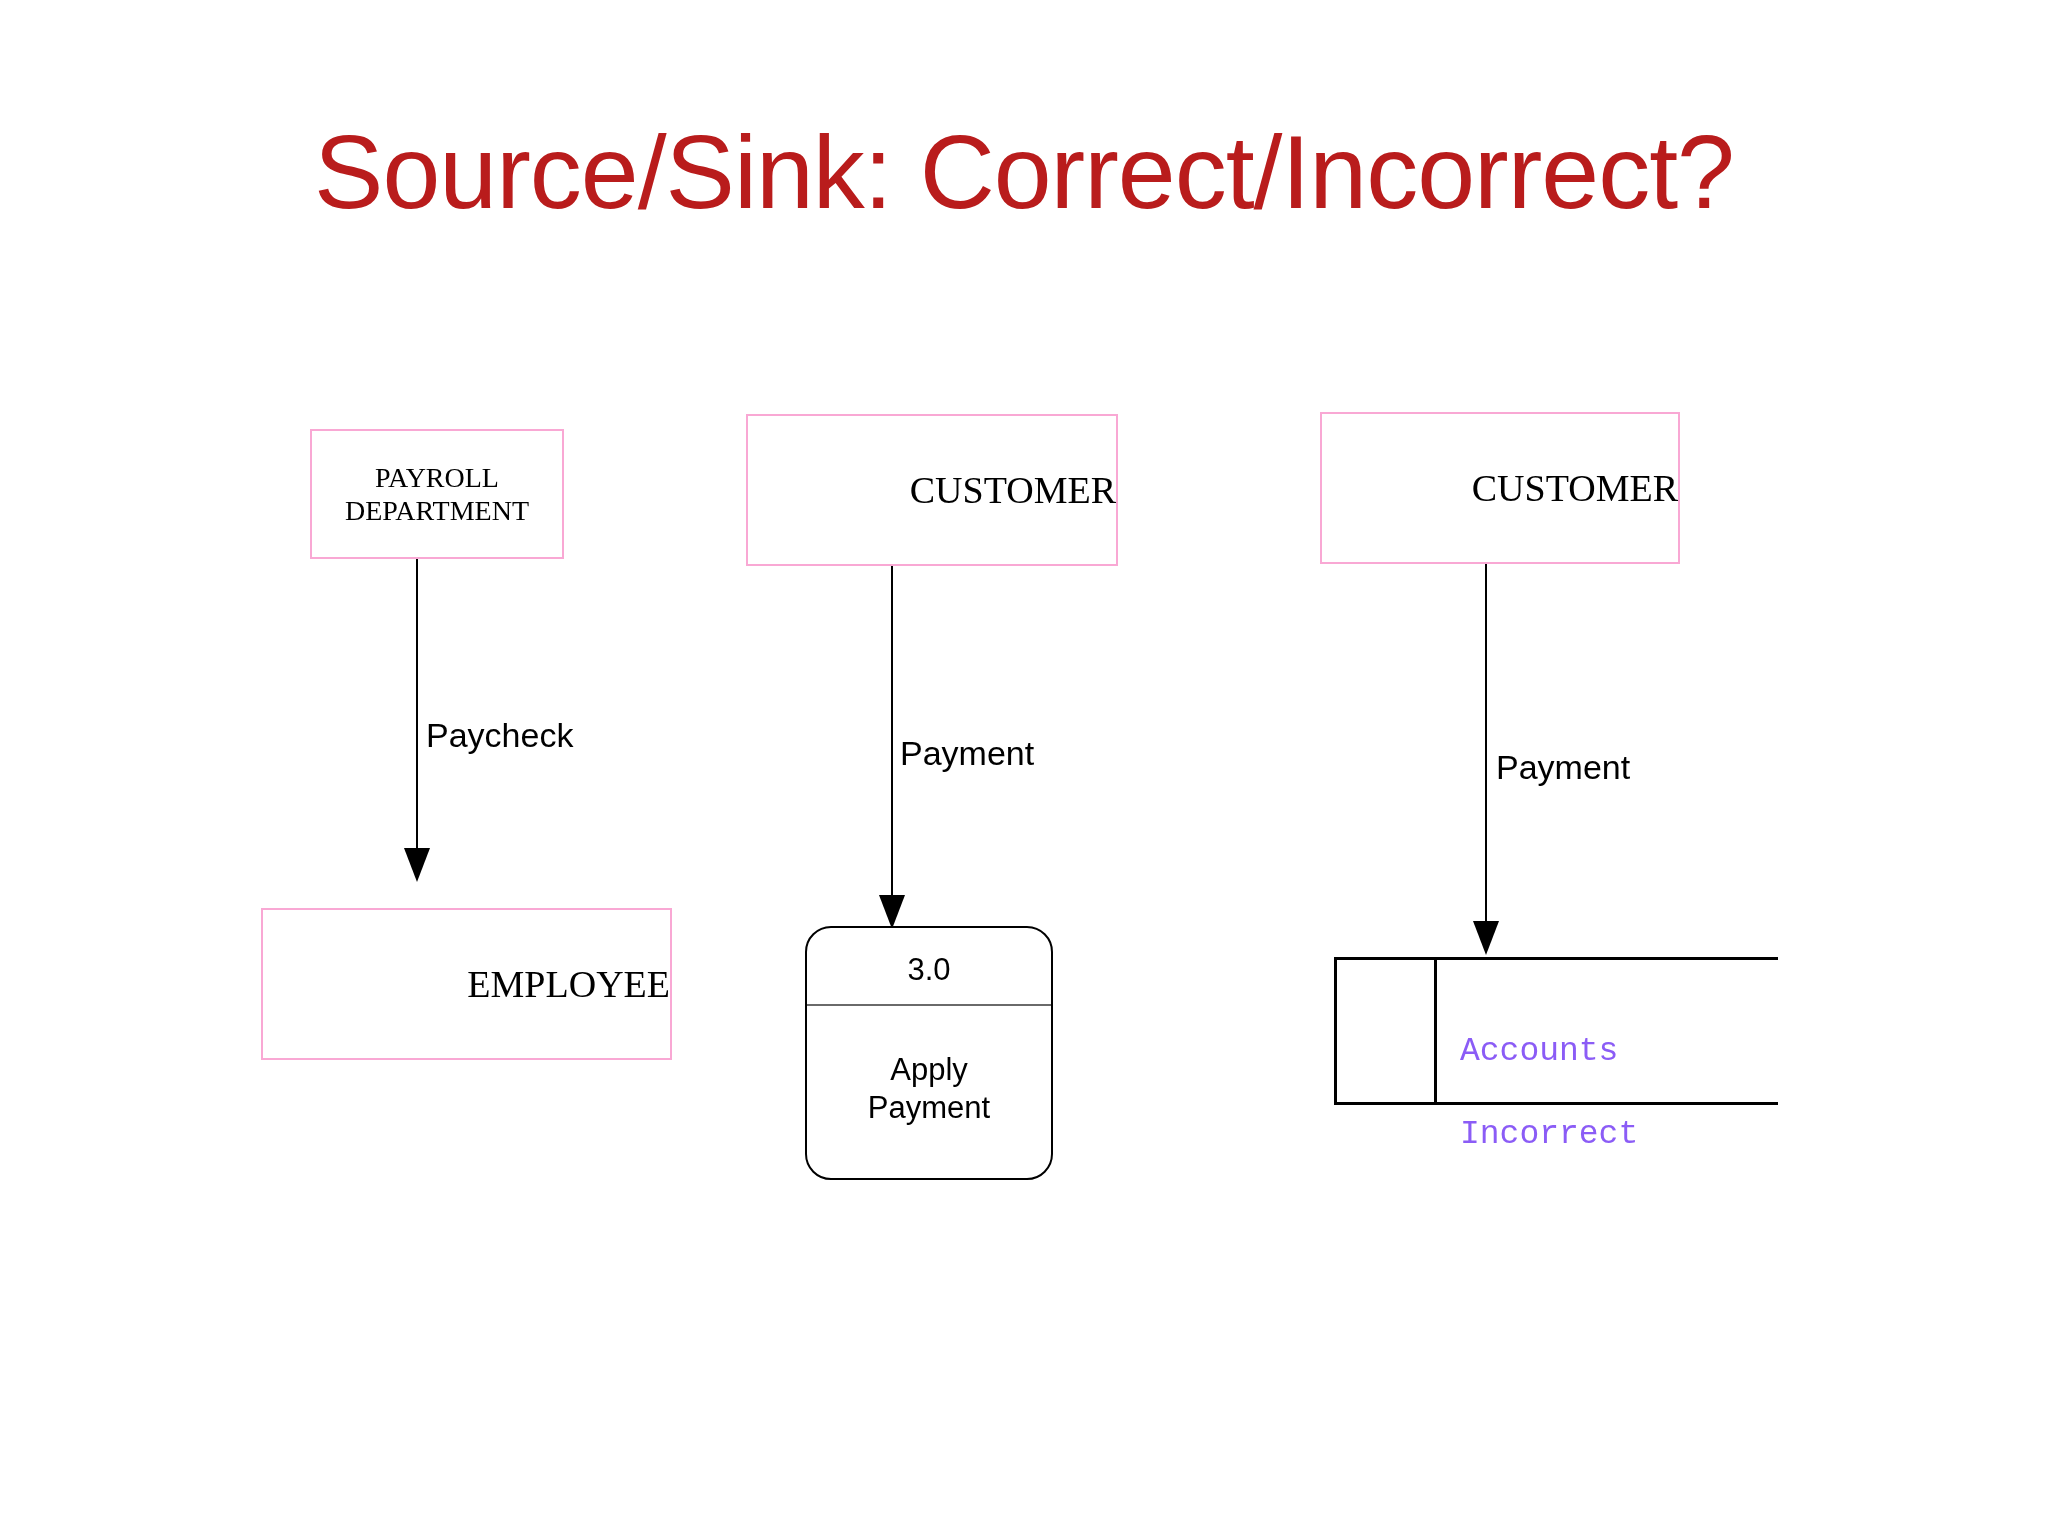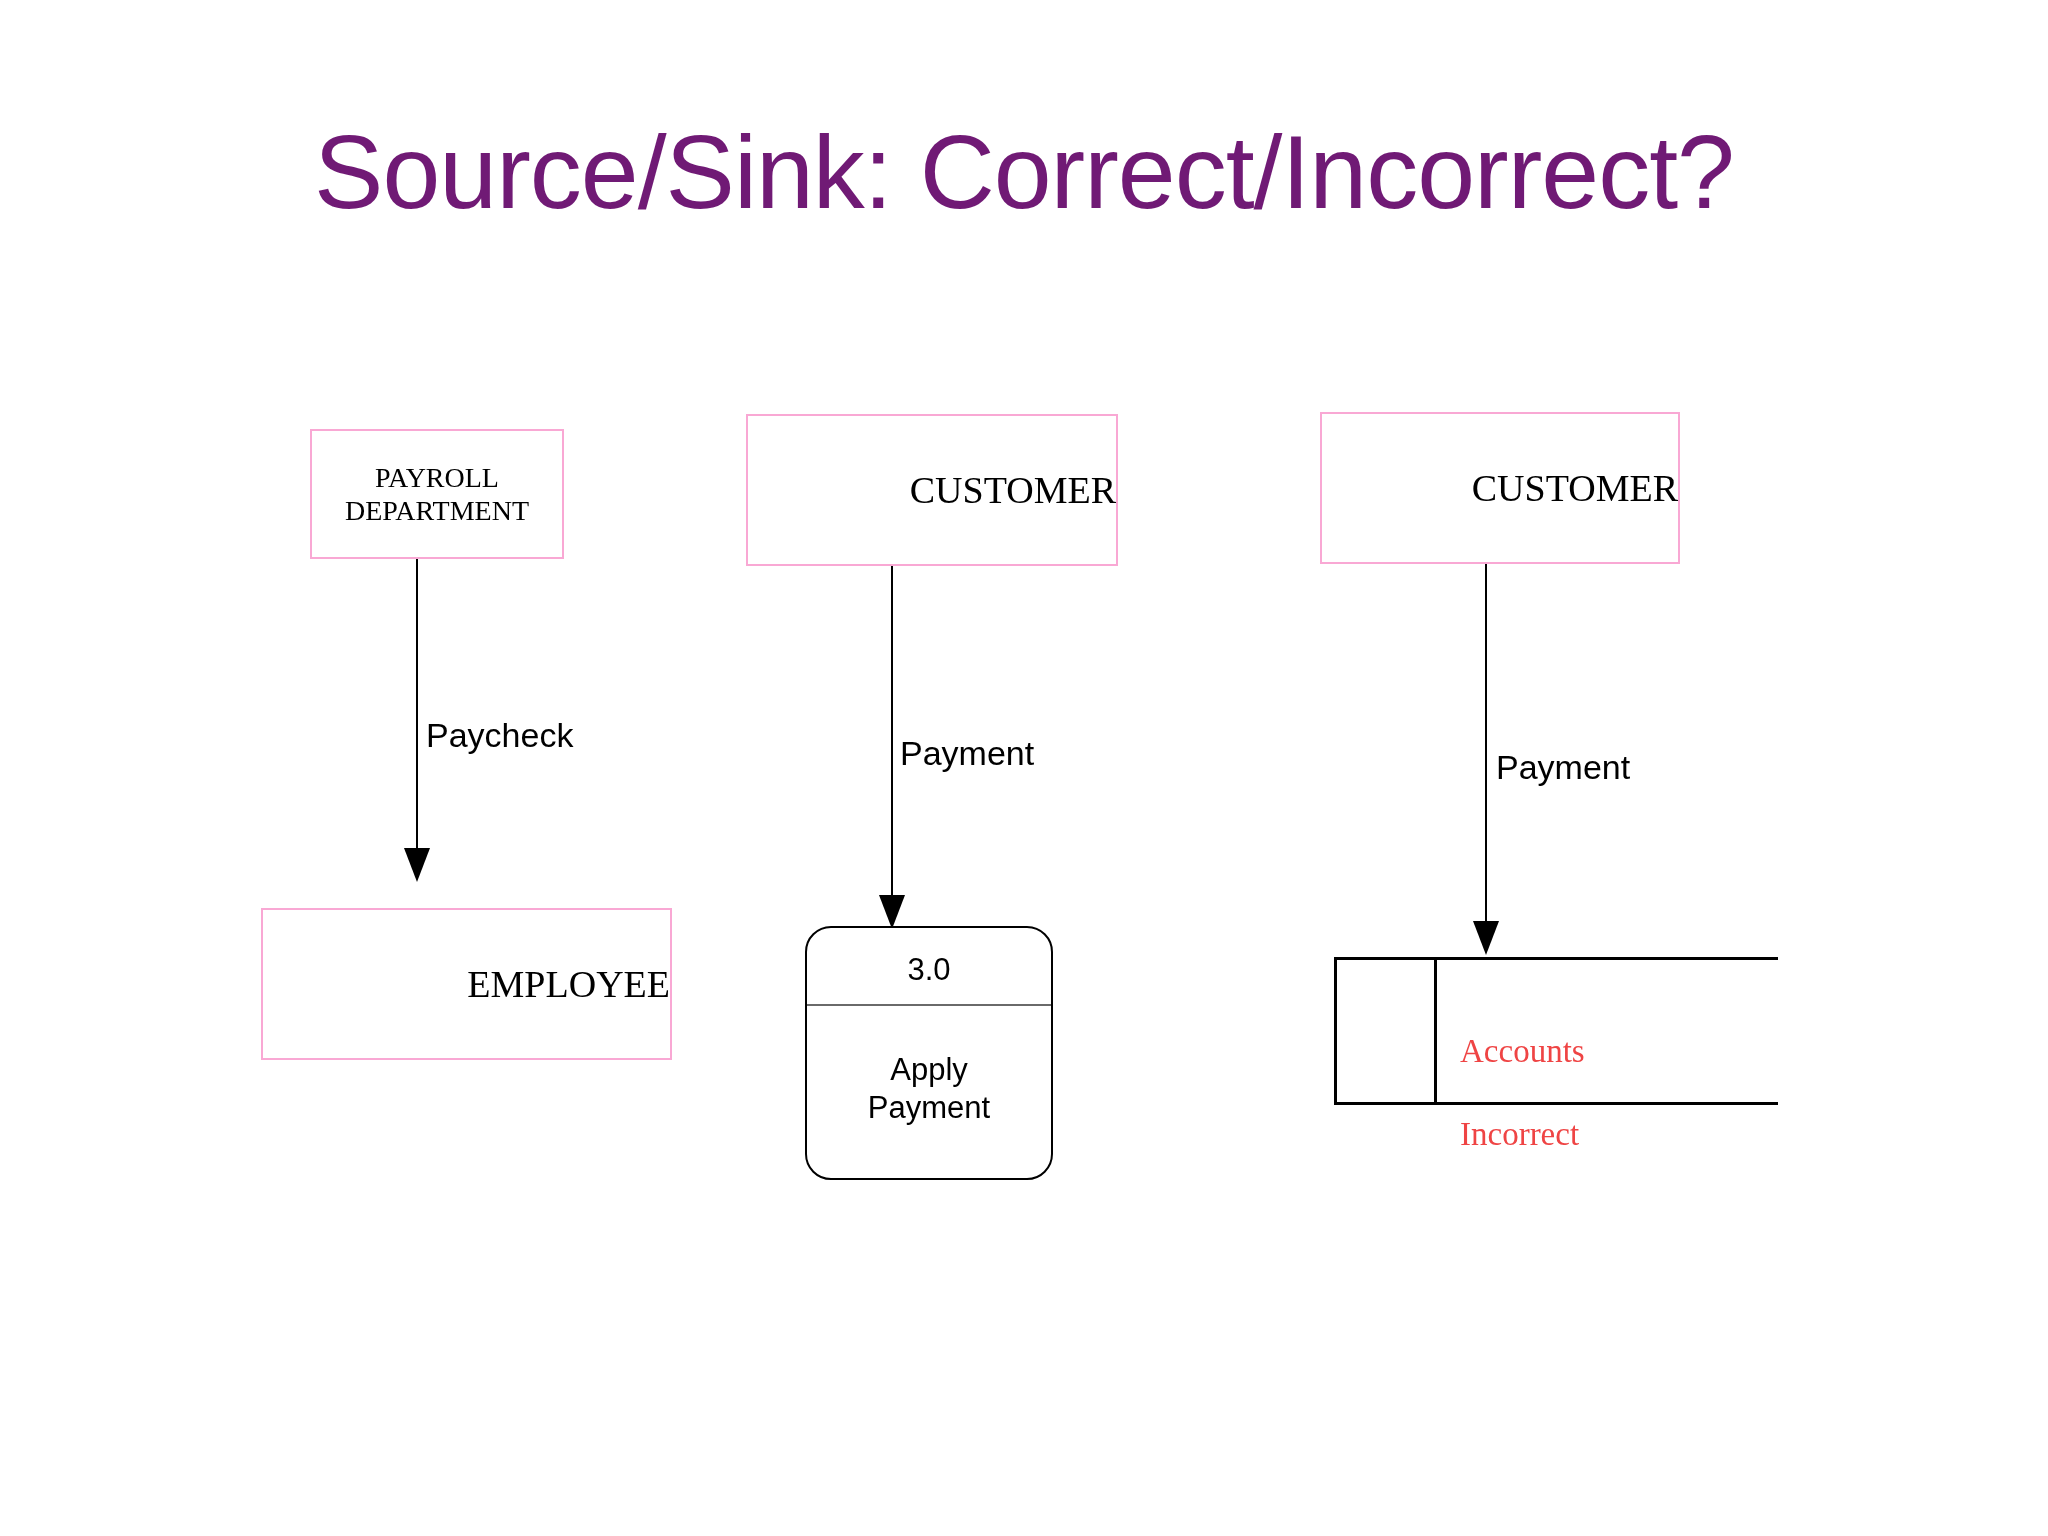--- a/index.html
+++ b/index.html
@@ -28,7 +28,7 @@
     font-size: 104px;
     line-height: 1.05;
     letter-spacing: -1px;
-    color: #701a75;
+    color: #b91c1c;
     white-space: nowrap;
   }
 

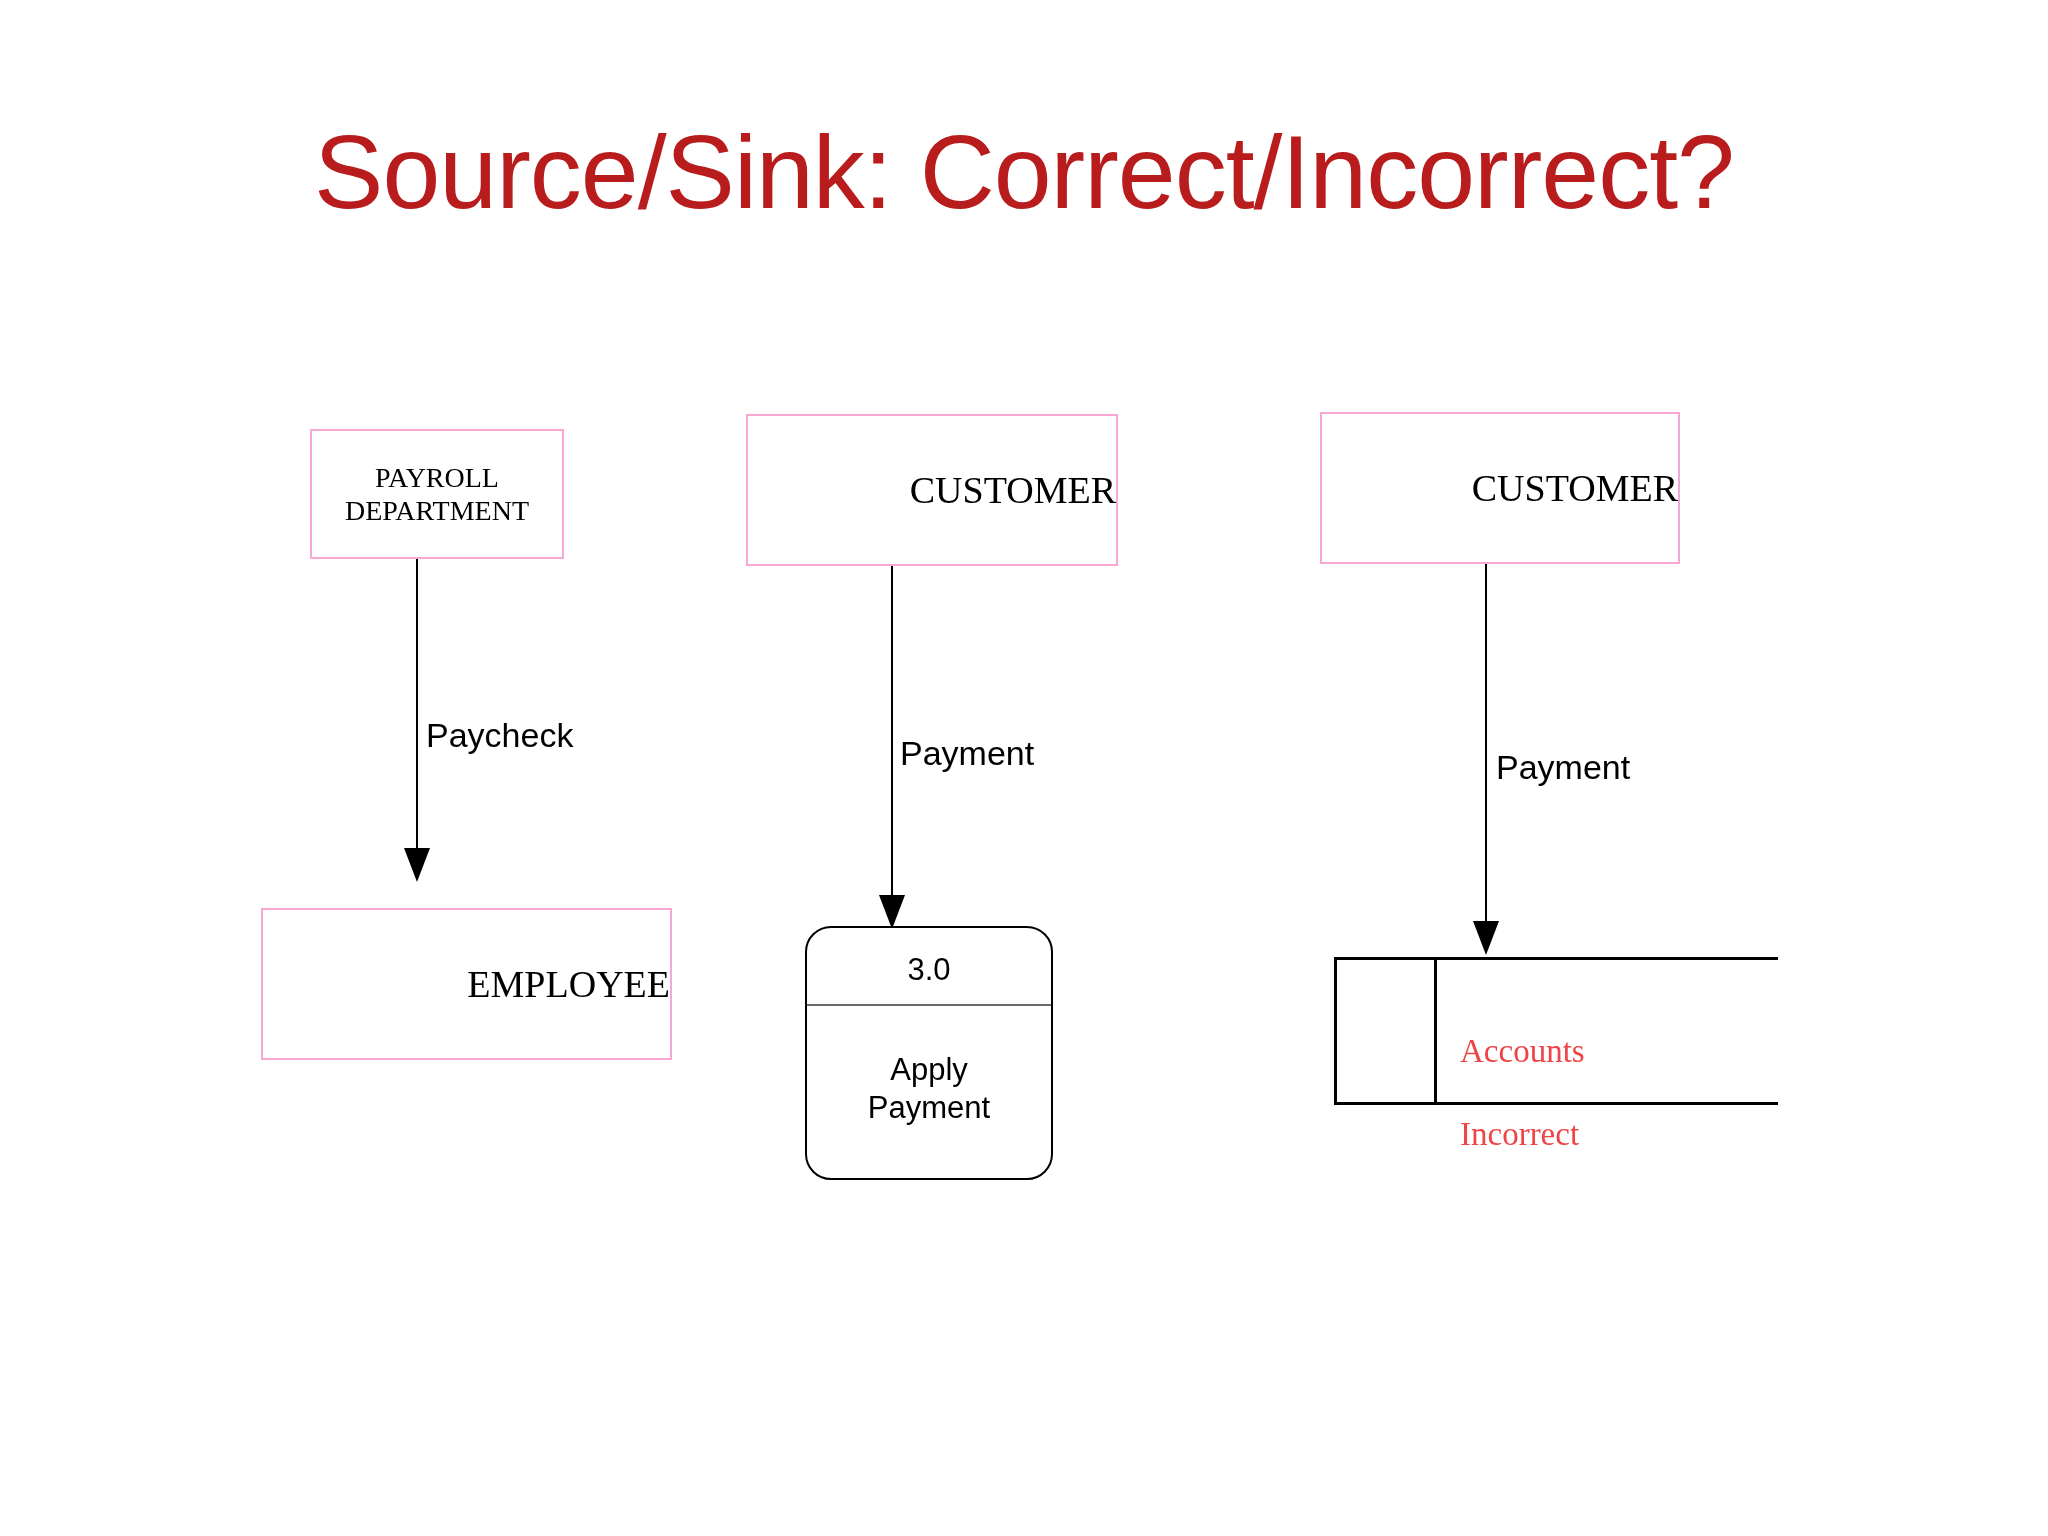--- a/index.html
+++ b/index.html
@@ -111,8 +111,8 @@
   }
   .datastore .ds-label {
     position: absolute;
-    color: #ef4444;
-    font-family: Liberation Serif, serif;
+    color: #8b5cf6;
+    font-family: Liberation Mono, monospace;
     font-size: 33px;
     line-height: 1.25;
     white-space: pre-line;

